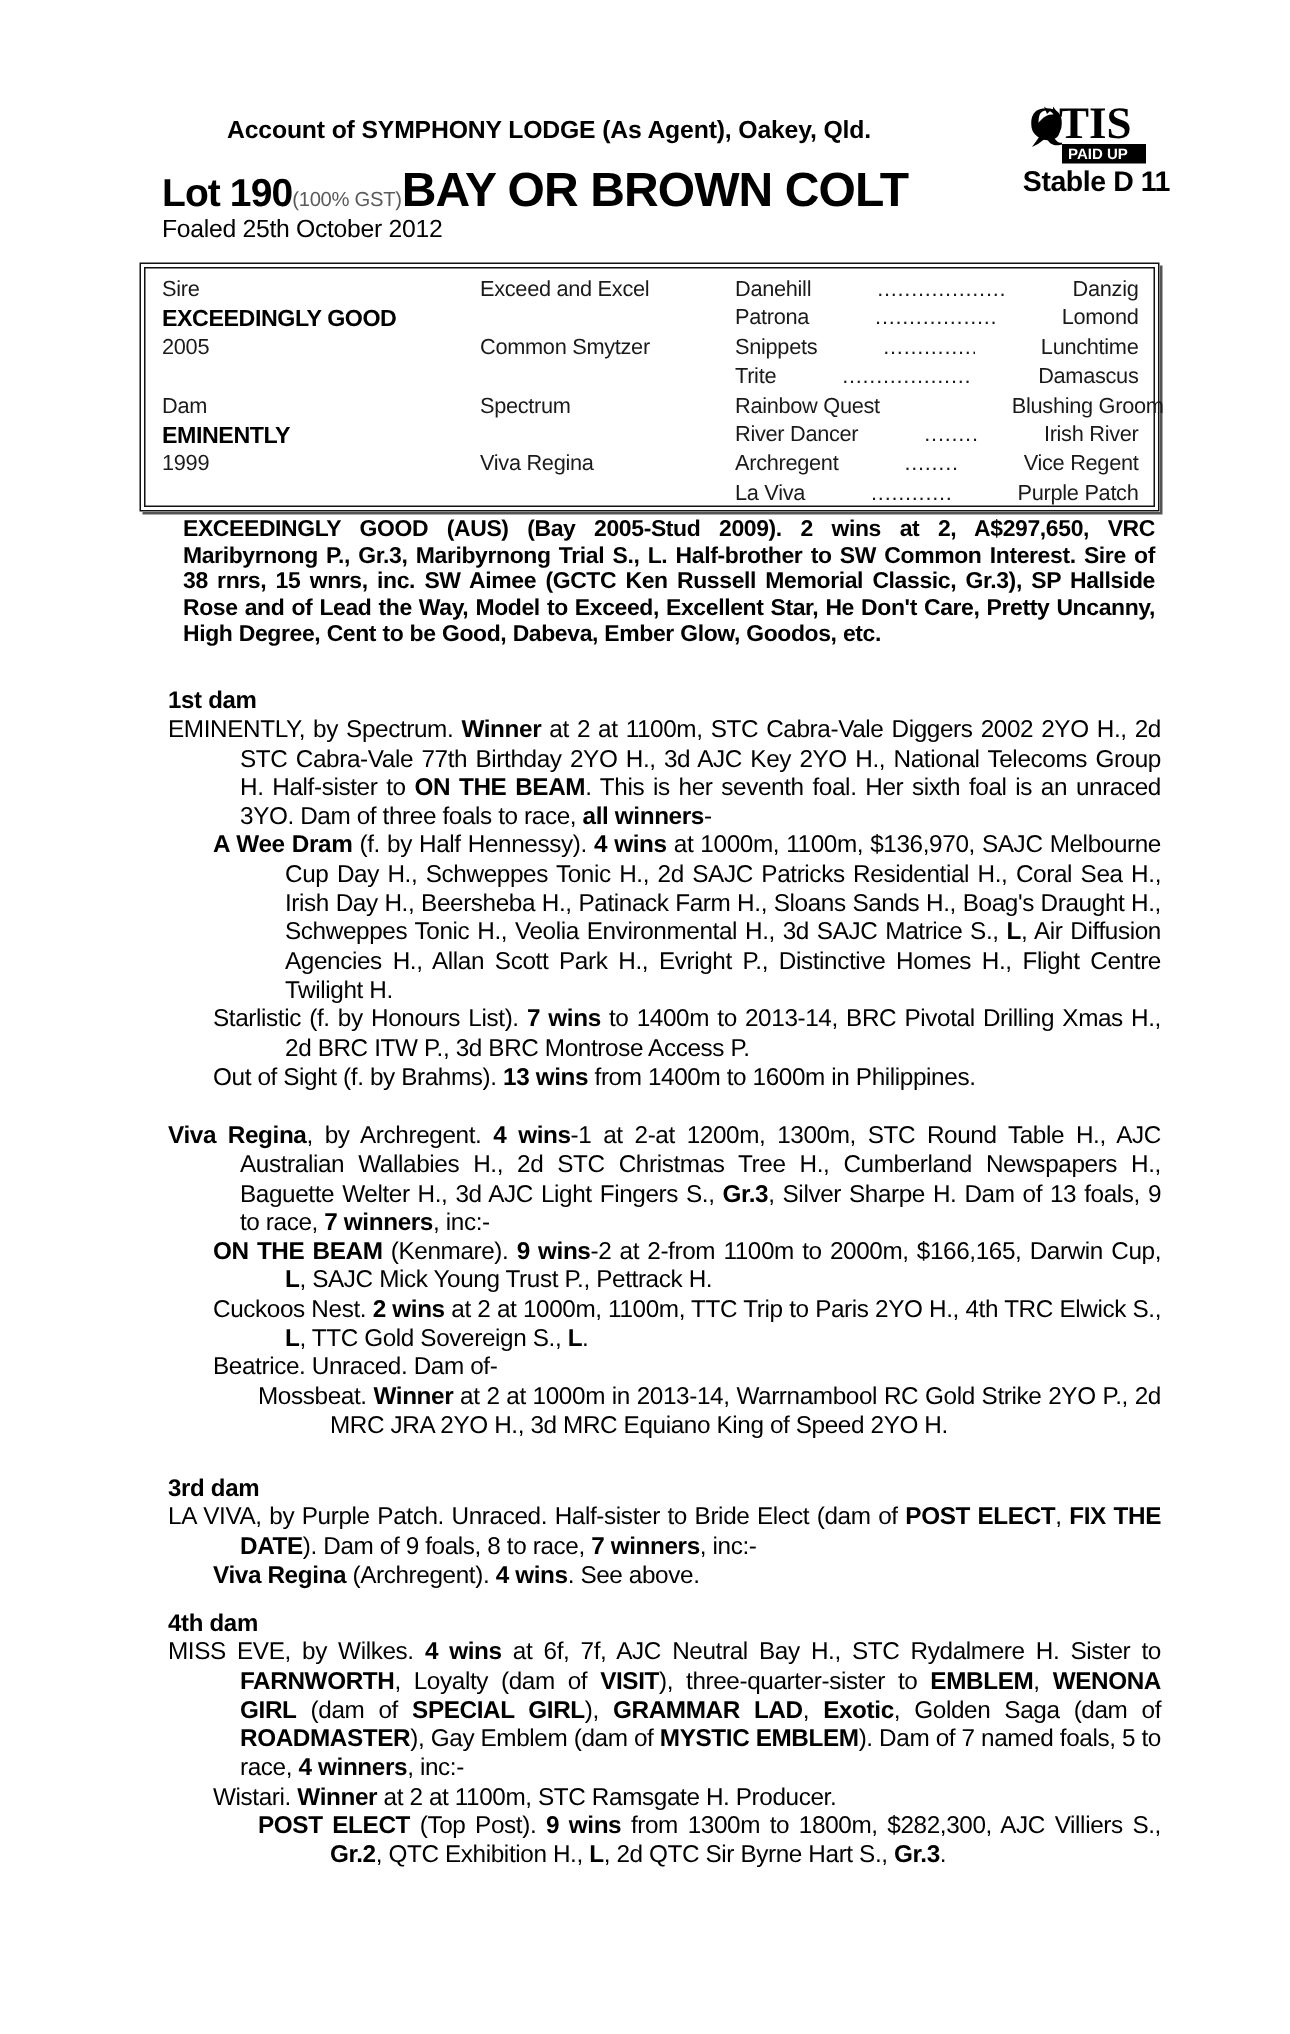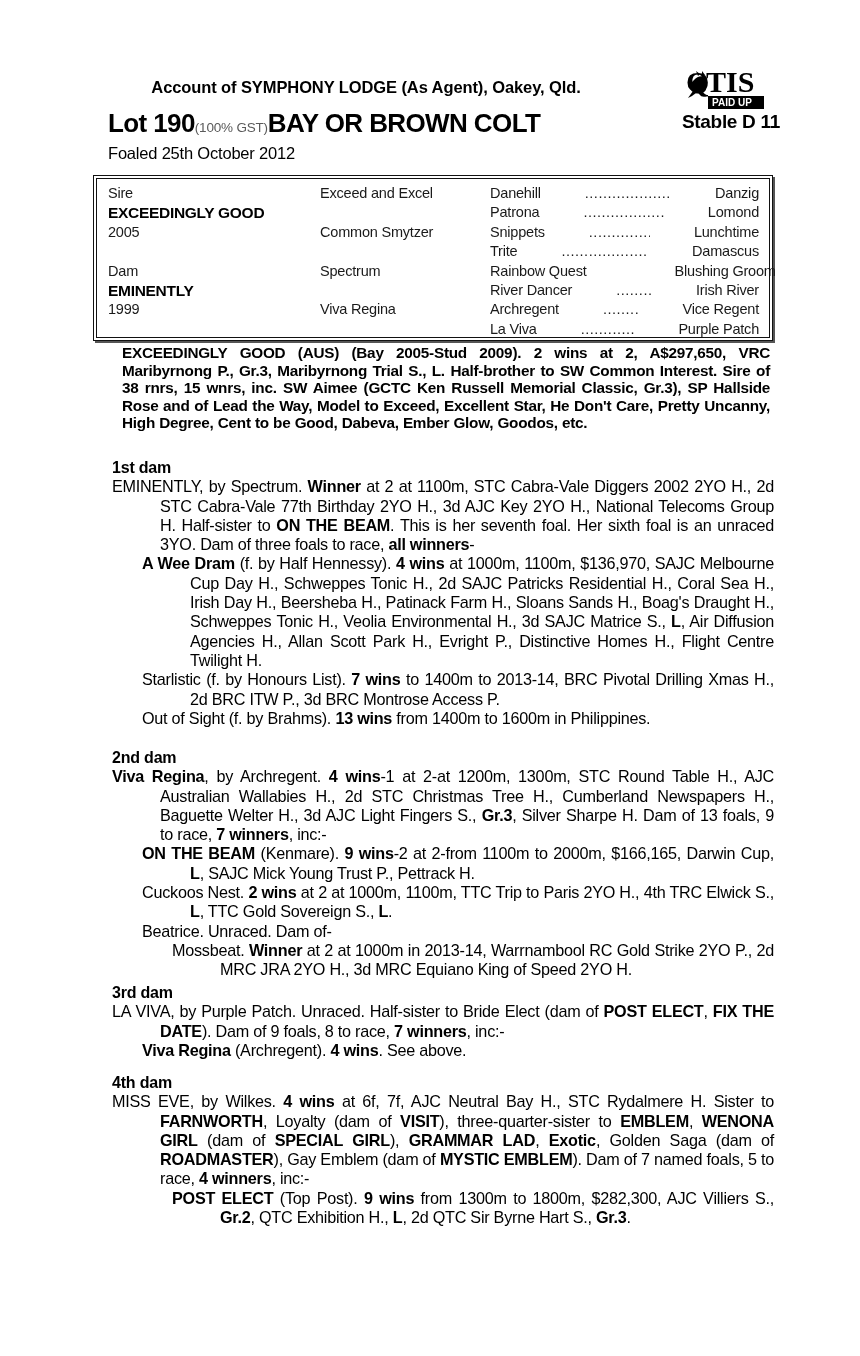--- a/index.html
+++ b/index.html
@@ -66,7 +66,7 @@
     text-align: right;
   }
   .colt-desc {
-    font-size: 26px;
+    font-size: 32px;
     font-weight: bold;
     letter-spacing: -0.6px;
     vertical-align: baseline;

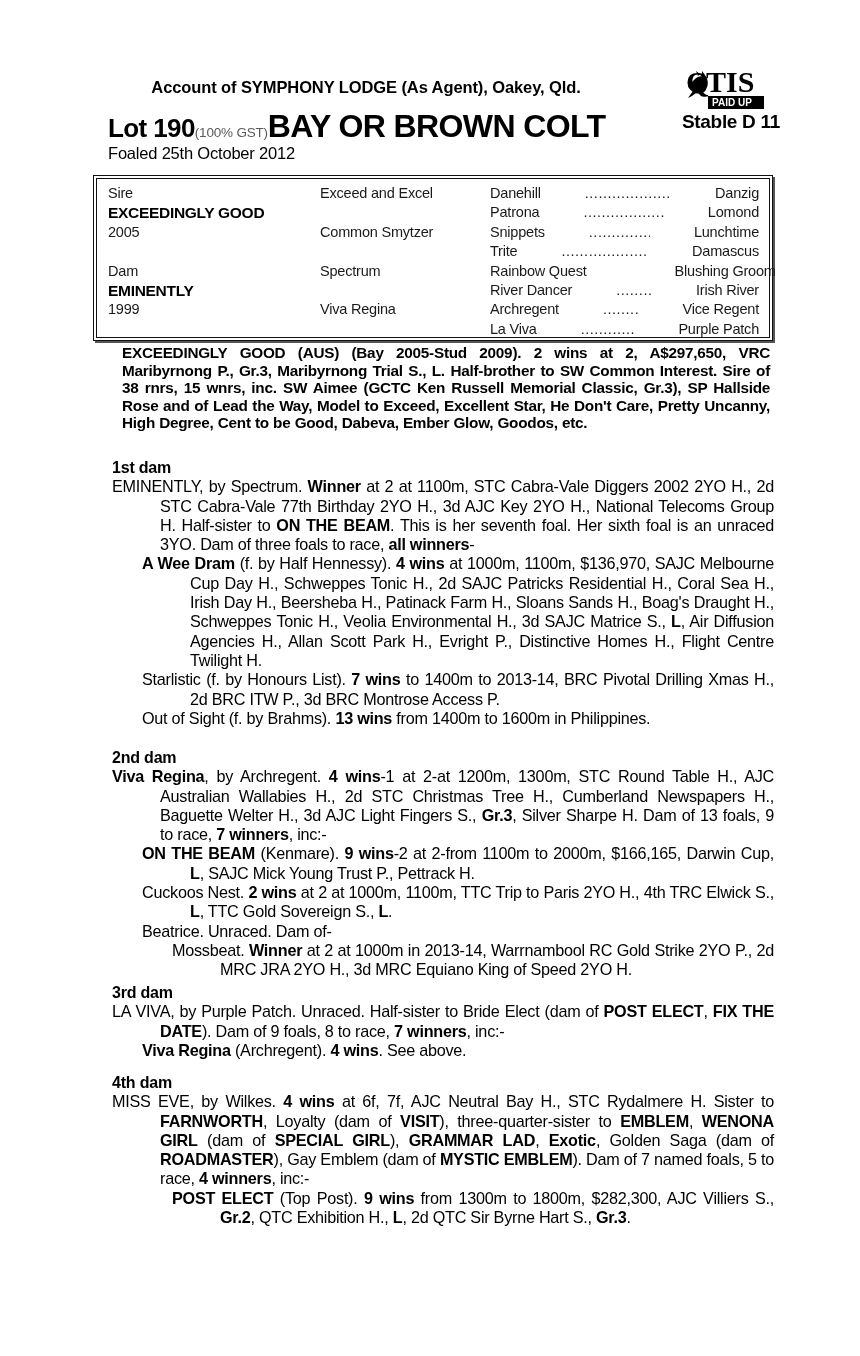--- a/index.html
+++ b/index.html
@@ -331,7 +331,6 @@
       <div class="ent lvl1">Out of Sight (f. by Brahms). <b>13 wins</b> from 1400m to 1600m in Philippines.</div>
     </div>
   <div class="fam" id="fam-2" style="top:748px;">
-      <div class="fam-head">2nd dam</div>
       <div class="ent lvl0"><b>Viva Regina</b>, by Archregent. <b>4 wins</b>-1 at 2-at 1200m, 1300m, STC Round Table H., AJC Australian Wallabies H., 2d STC Christmas Tree H., Cumberland Newspapers H., Baguette Welter H., 3d AJC Light Fingers S., <b>Gr.3</b>, Silver Sharpe H. Dam of 13 foals, 9 to race, <b>7 winners</b>, inc:-</div>
       <div class="ent lvl1"><b>ON THE BEAM</b> (Kenmare). <b>9 wins</b>-2 at 2-from 1100m to 2000m, $166,165, Darwin Cup, <b>L</b>, SAJC Mick Young Trust P., Pettrack H.</div>
       <div class="ent lvl1">Cuckoos Nest. <b>2 wins</b> at 2 at 1000m, 1100m, TTC Trip to Paris 2YO H., 4th TRC Elwick S., <b>L</b>, TTC Gold Sovereign S., <b>L</b>.</div>

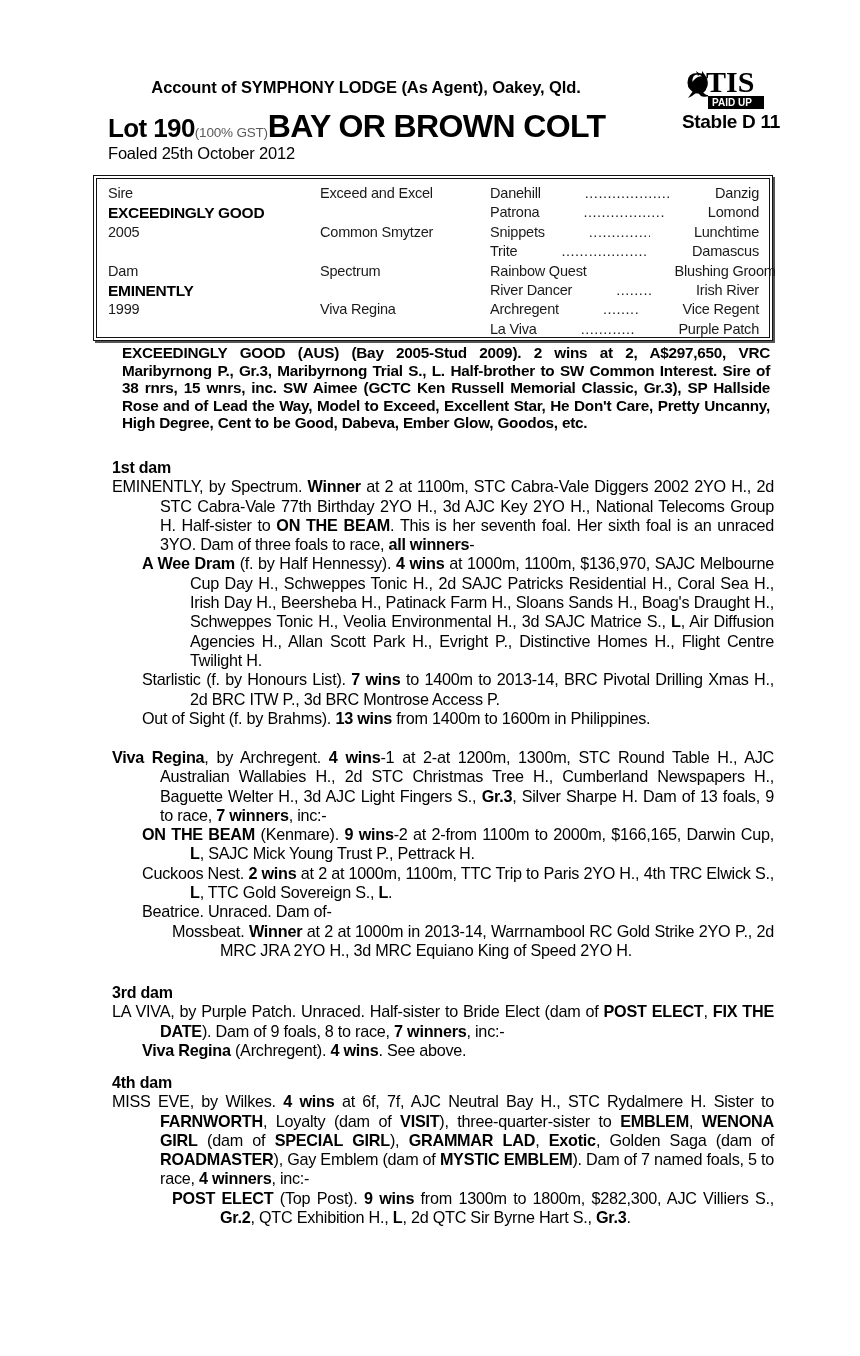--- a/index.html
+++ b/index.html
@@ -345,6 +345,7 @@
   <div class="fam" id="fam-4" style="top:1073px;">
       <div class="fam-head">4th dam</div>
       <div class="ent lvl0">MISS EVE, by Wilkes. <b>4 wins</b> at 6f, 7f, AJC Neutral Bay H., STC Rydalmere H. Sister to <b>FARNWORTH</b>, Loyalty (dam of <b>VISIT</b>), three-quarter-sister to <b>EMBLEM</b>, <b>WENONA GIRL</b> (dam of <b>SPECIAL GIRL</b>), <b>GRAMMAR LAD</b>, <b>Exotic</b>, Golden Saga (dam of <b>ROADMASTER</b>), Gay Emblem (dam of <b>MYSTIC EMBLEM</b>). Dam of 7 named foals, 5 to race, <b>4 winners</b>, inc:-</div>
+      <div class="ent lvl1">Wistari. <b>Winner</b> at 2 at 1100m, STC Ramsgate H. Producer.</div>
       <div class="ent lvl2"><b>POST ELECT</b> (Top Post). <b>9 wins</b> from 1300m to 1800m, $282,300, AJC Villiers S., <b>Gr.2</b>, QTC Exhibition H., <b>L</b>, 2d QTC Sir Byrne Hart S., <b>Gr.3</b>.</div>
     </div>
 

